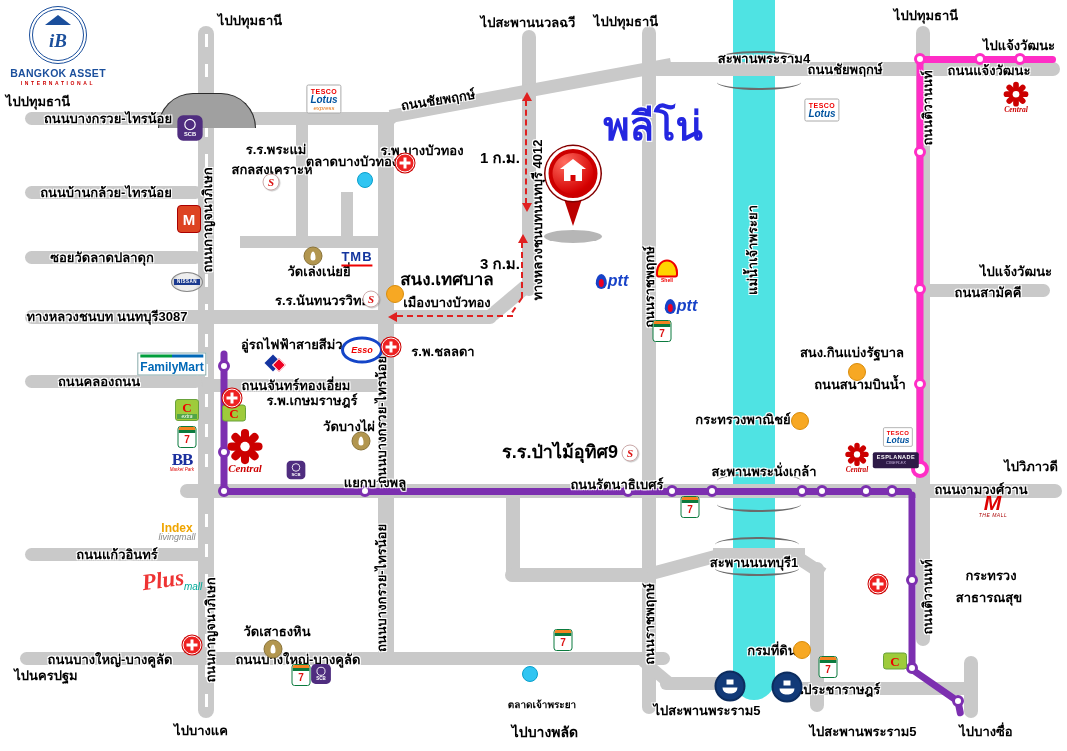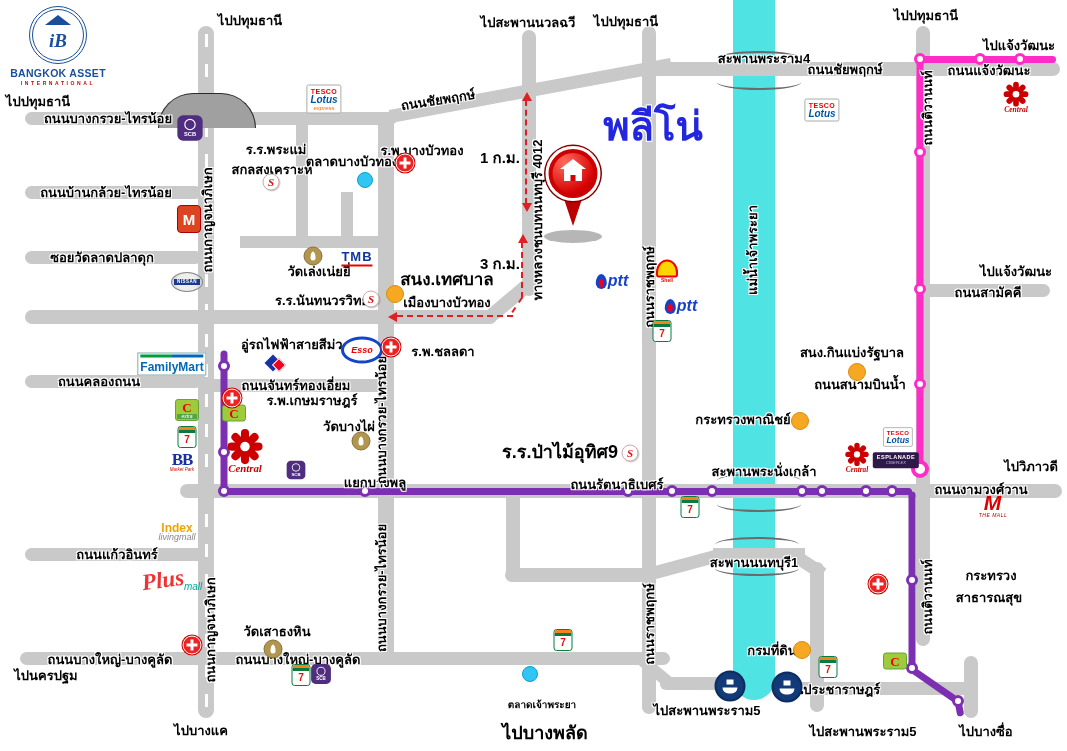--- a/index.html
+++ b/index.html
@@ -224,6 +224,7 @@
     <div class="mlabel" style="left: 764px; top: 58px; font-size: 13px; transform: translate(-50%, -50%);">สะพานพระราม4</div>
     <div class="mlabel" style="left: 106px; top: 192px; font-size: 13px; transform: translate(-50%, -50%);">ถนนบ้านกล้วย-ไทรน้อย</div>
     <div class="mlabel" style="left: 102px; top: 257px; font-size: 13px; transform: translate(-50%, -50%);">ซอยวัดลาดปลาดุก</div>
+    <div class="mlabel" style="left: 107px; top: 316px; font-size: 13px; transform: translate(-50%, -50%);">ทางหลวงชนบท นนทบุรี3087</div>
     <div class="mlabel" style="left: 99px; top: 381px; font-size: 13px; transform: translate(-50%, -50%);">ถนนคลองถนน</div>
     <div class="mlabel" style="left: 276px; top: 149px; font-size: 13px; transform: translate(-50%, -50%);">ร.ร.พระแม่</div>
     <div class="mlabel" style="left: 272px; top: 169px; font-size: 13px; transform: translate(-50%, -50%);">สกลสงเคราะห์</div>

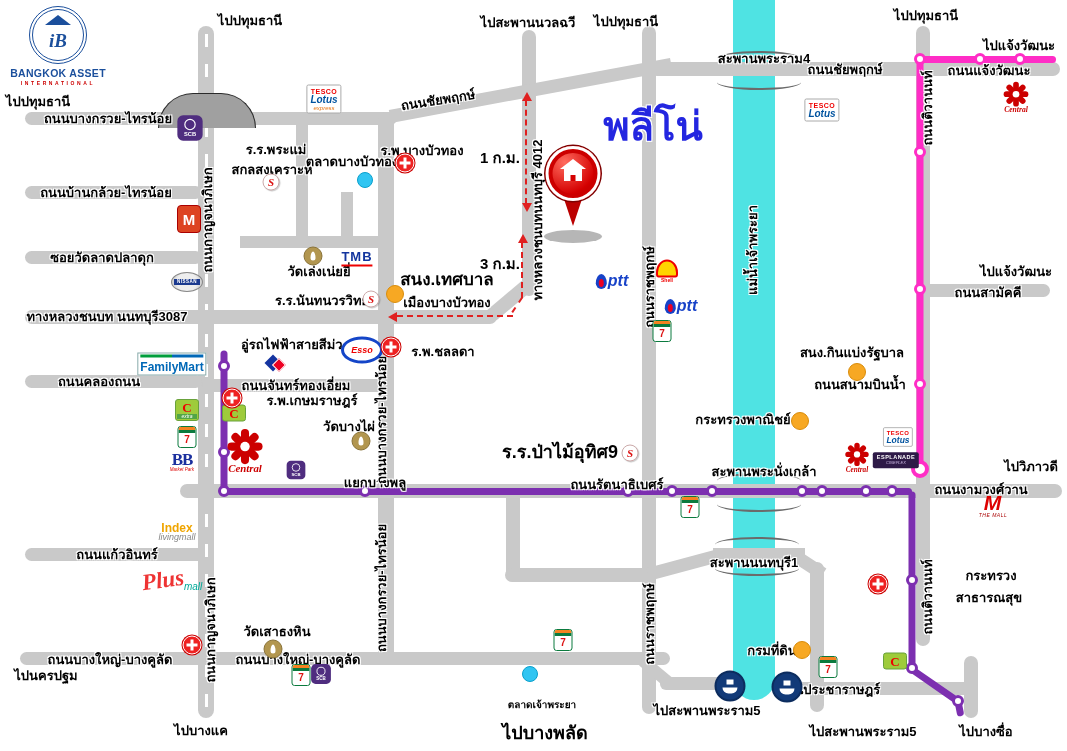--- a/index.html
+++ b/index.html
@@ -267,7 +267,7 @@
     <div class="mlabel" style="left: 707px; top: 710px; font-size: 13px; transform: translate(-50%, -50%);">ไปสะพานพระราม5</div>
     <div class="mlabel" style="left: 863px; top: 731px; font-size: 13px; transform: translate(-50%, -50%);">ไปสะพานพระราม5</div>
     <div class="mlabel" style="left: 986px; top: 731px; font-size: 13px; transform: translate(-50%, -50%);">ไปบางซื่อ</div>
-    <div class="mlabel" style="left: 545px; top: 732px; font-size: 18px; transform: translate(-50%, -50%);">ไปบางพลัด</div>
+    <div class="mlabel" style="left: 545px; top: 732px; font-size: 14px; transform: translate(-50%, -50%);">ไปบางพลัด</div>
     <div class="mlabel" style="left: 201px; top: 730px; font-size: 13px; transform: translate(-50%, -50%);">ไปบางแค</div>
     <div class="mlabel" style="left: 207px; top: 220px; font-size: 13px; transform: translate(-50%, -50%) rotate(-90deg);">ถนนกาญจนาภิเษก</div>
     <div class="mlabel" style="left: 210px; top: 630px; font-size: 13px; transform: translate(-50%, -50%) rotate(-90deg);">ถนนกาญจนาภิเษก</div>

